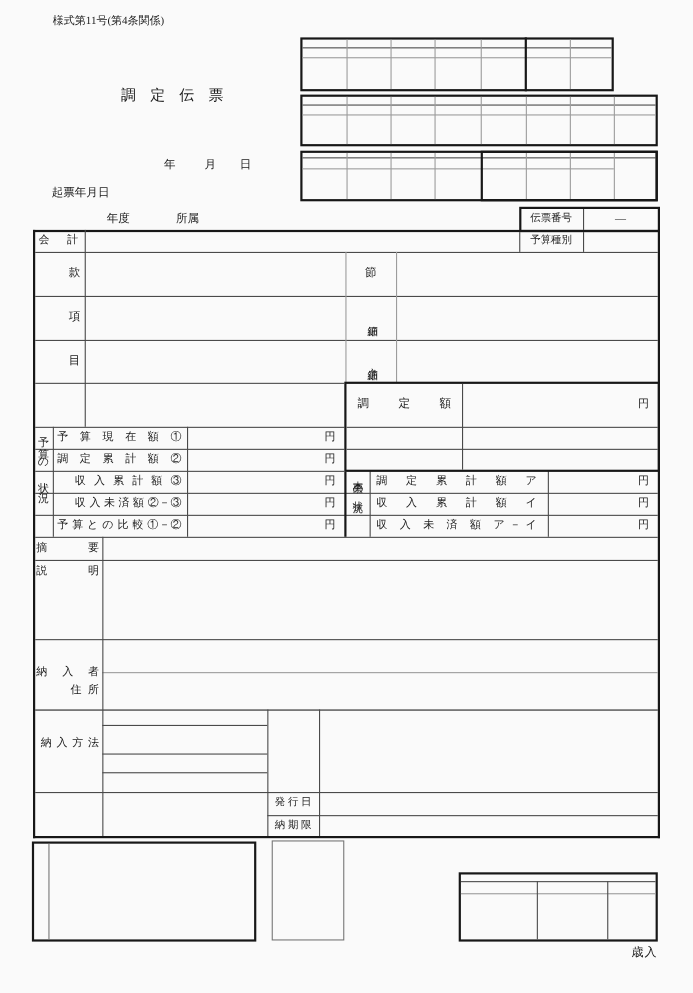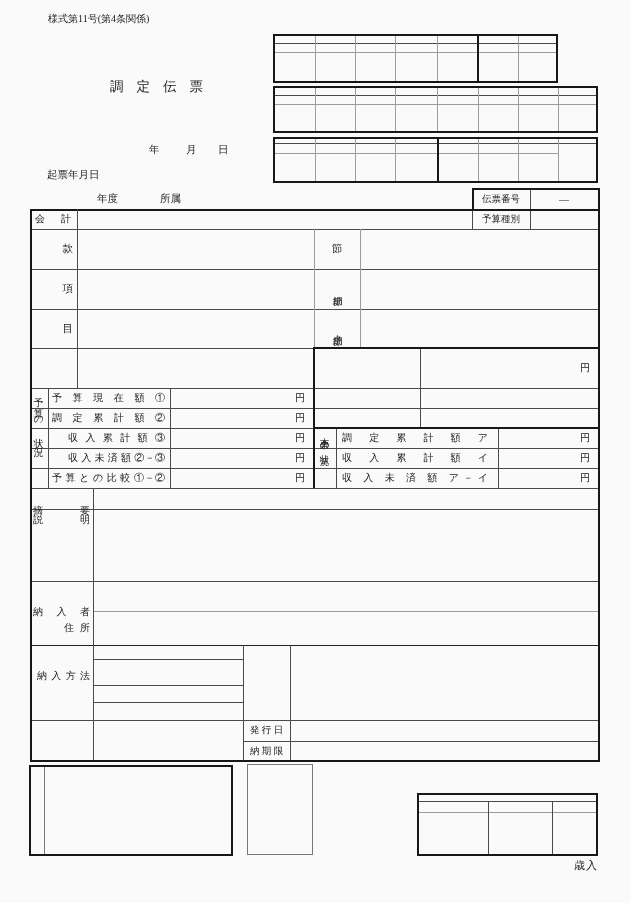--- a/index.html
+++ b/index.html
@@ -133,6 +133,7 @@
       <span class="vtx f9">細々節</span>
     </div>
 
+  <div class="blk jst f105" style="left:313px;top:348px;width:107px;line-height:40px;padding:0 10px 0 12px;box-sizing:border-box;">調 定 額</div>
   <div class="blk rt f10" style="left:420px;top:348px;width:178px;line-height:40px;padding-right:8px;box-sizing:border-box;">円</div>
 
   <div class="t vtx f10" style="left:33px;top:390px;letter-spacing:9.5px;">予算の状況</div>

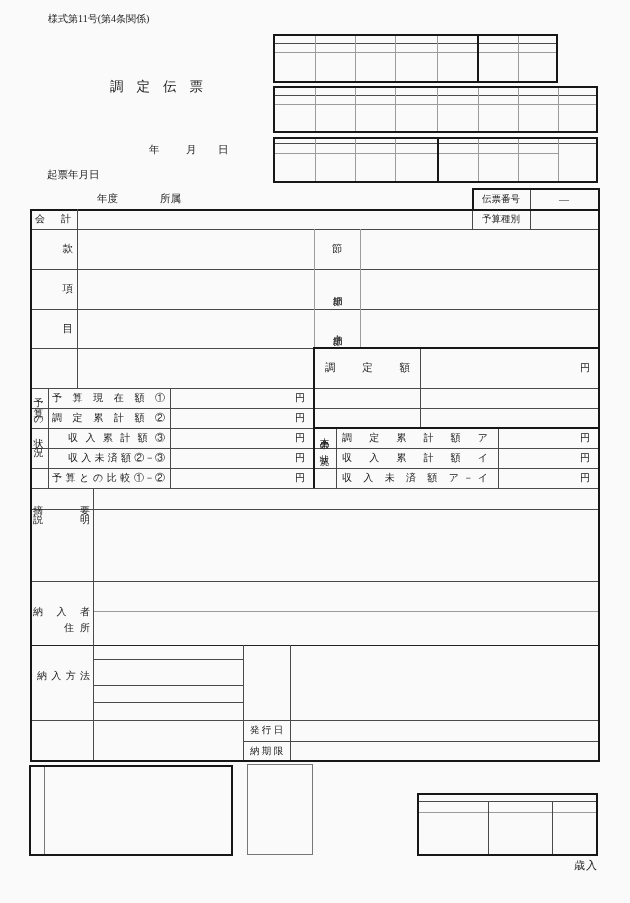--- a/index.html
+++ b/index.html
@@ -156,7 +156,7 @@
   <div class="blk jst f10" style="left:336px;top:468px;width:162px;line-height:20px;padding:0 10px 0 6px;box-sizing:border-box;">収 入 未 済 額 ア－イ</div>
   <div class="blk rt f10" style="left:498px;top:468px;width:100px;line-height:20px;padding-right:8px;box-sizing:border-box;">円</div>
 
-  <div class="blk jst f10" style="left:30px;top:488px;width:63px;line-height:21px;padding:12px 3px;box-sizing:border-box;">摘 要</div>
+  <div class="blk jst f10" style="left:30px;top:488px;width:63px;line-height:21px;padding:0 3px;box-sizing:border-box;">摘 要</div>
   <div class="blk jst f10" style="left:30px;top:509px;width:63px;line-height:22px;padding:0 3px;box-sizing:border-box;font-family:Liberation Serif, serif;">説 明</div>
   <div class="blk jst f10" style="left:30px;top:581px;width:63px;line-height:30px;padding:16px 3px;box-sizing:border-box;">納 入 者</div>
   <div class="blk jst f10" style="left:30px;top:611px;width:63px;line-height:34px;padding:0 3px 0 34px;box-sizing:border-box;">住 所</div>

